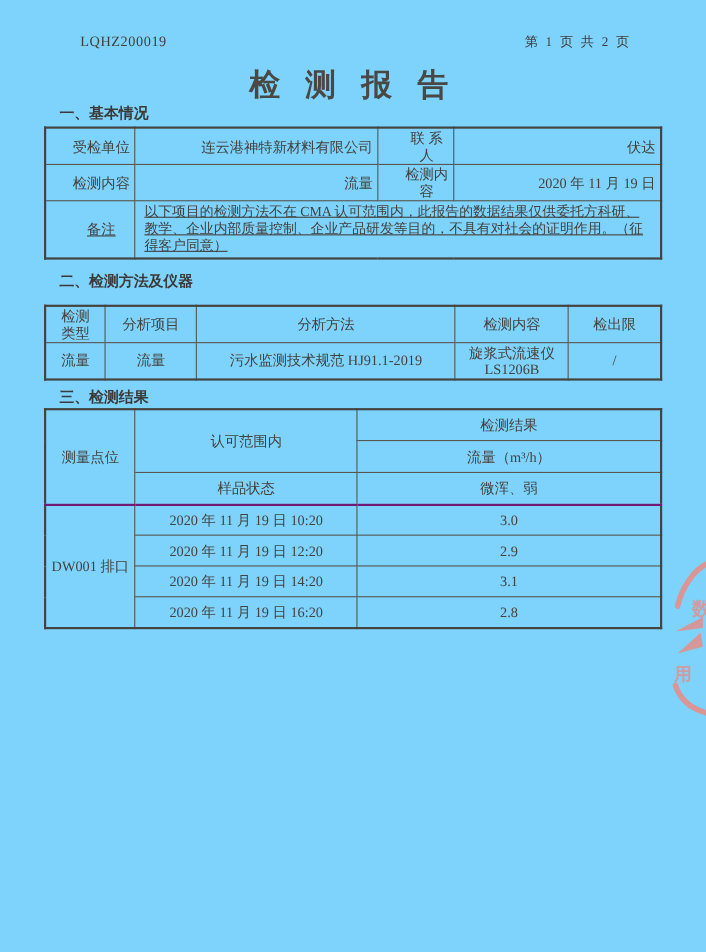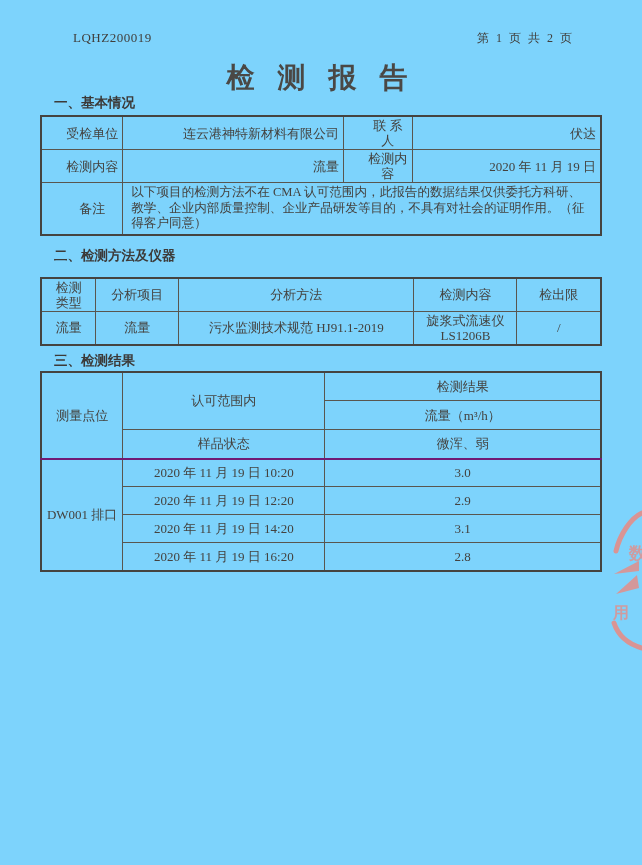--- a/index.html
+++ b/index.html
@@ -70,7 +70,7 @@
   .t1 { margin-top: 3px; }
   .t1 td { height: 22px; padding-left: 24px; }
   .t1 .val { text-align: right; padding-left: 10px; }
-  .t1 .remark-row td { height: 34px; }
+  .t1 .remark-row td { height: 34px; text-decoration: underline; }
   .t1 .remark-text {
     text-align: left;
     padding: 2px 8px;

